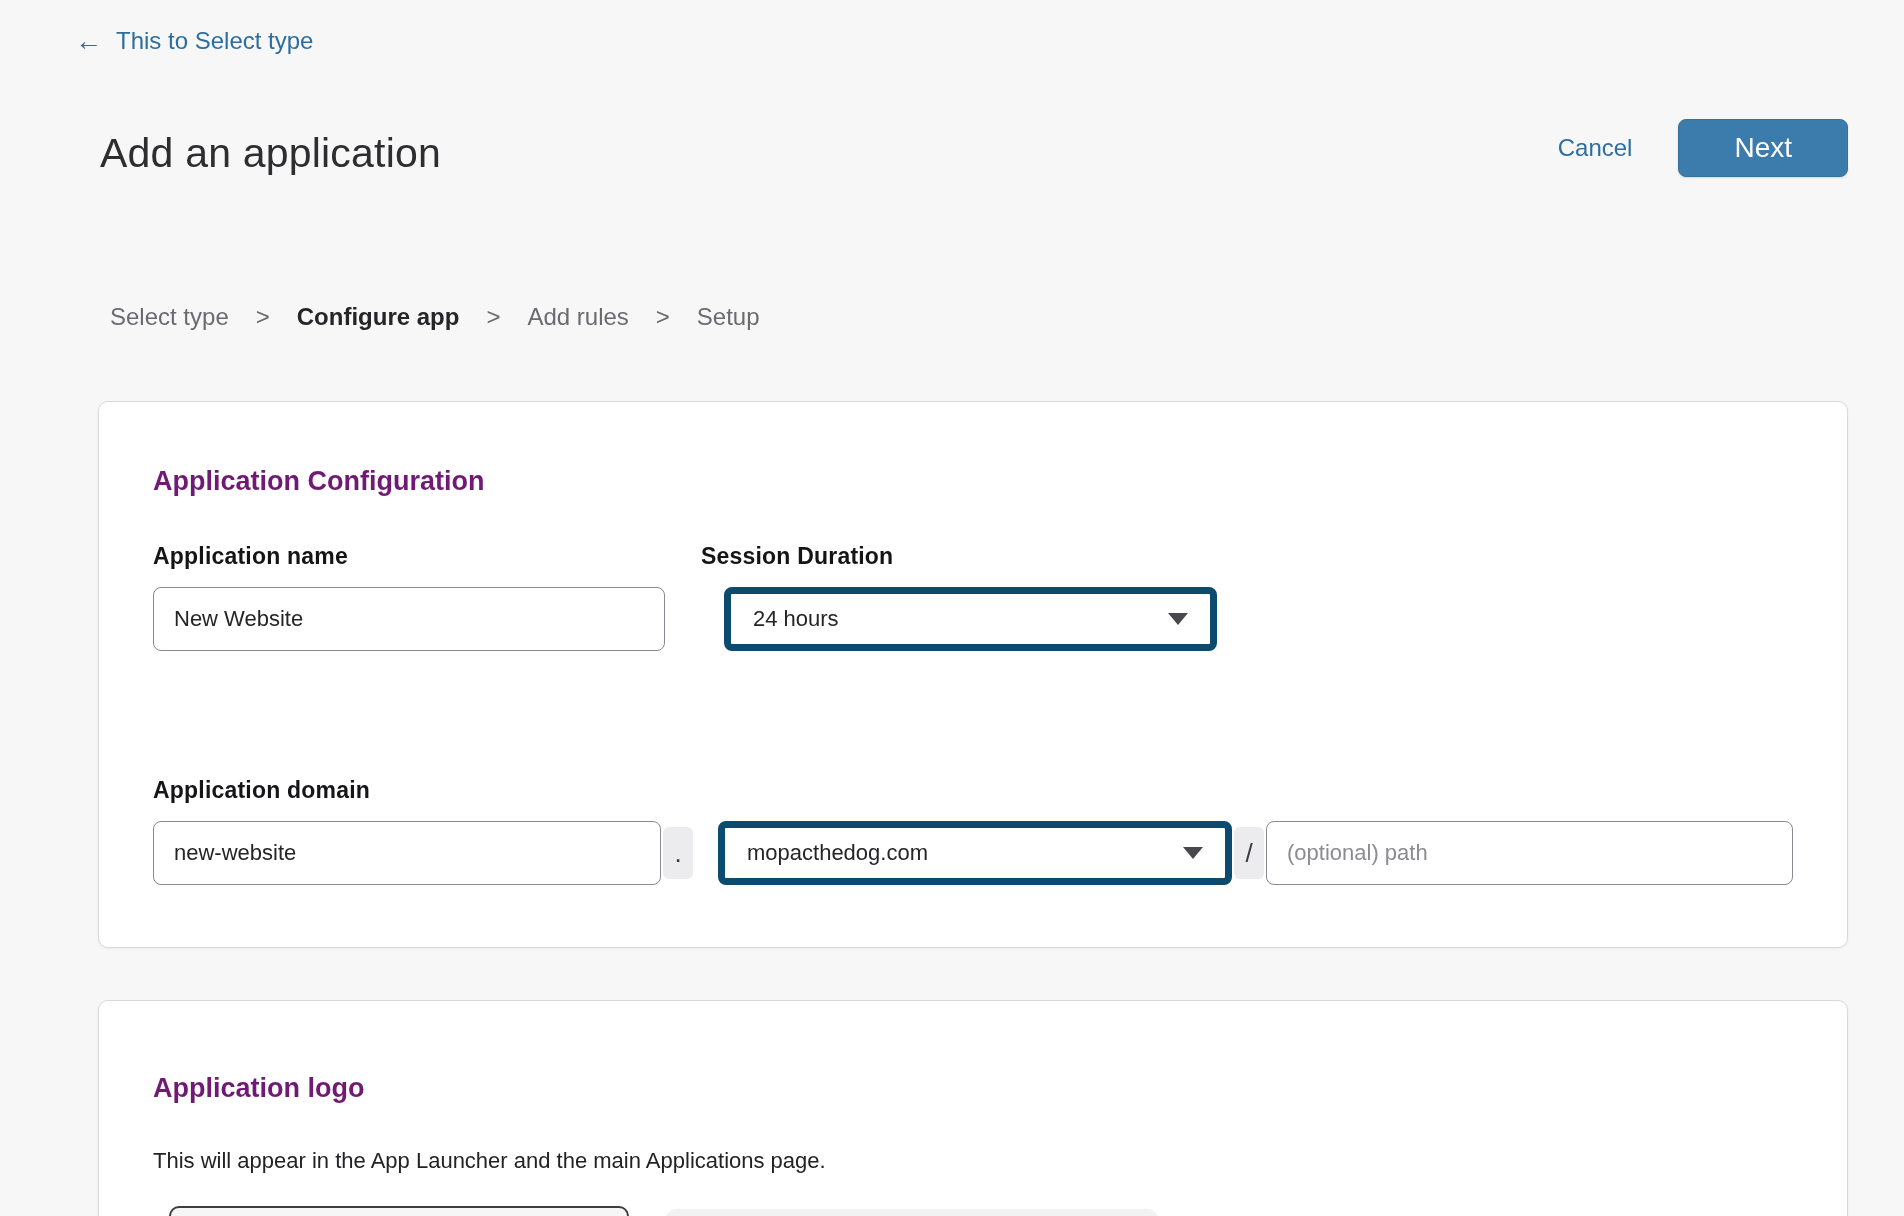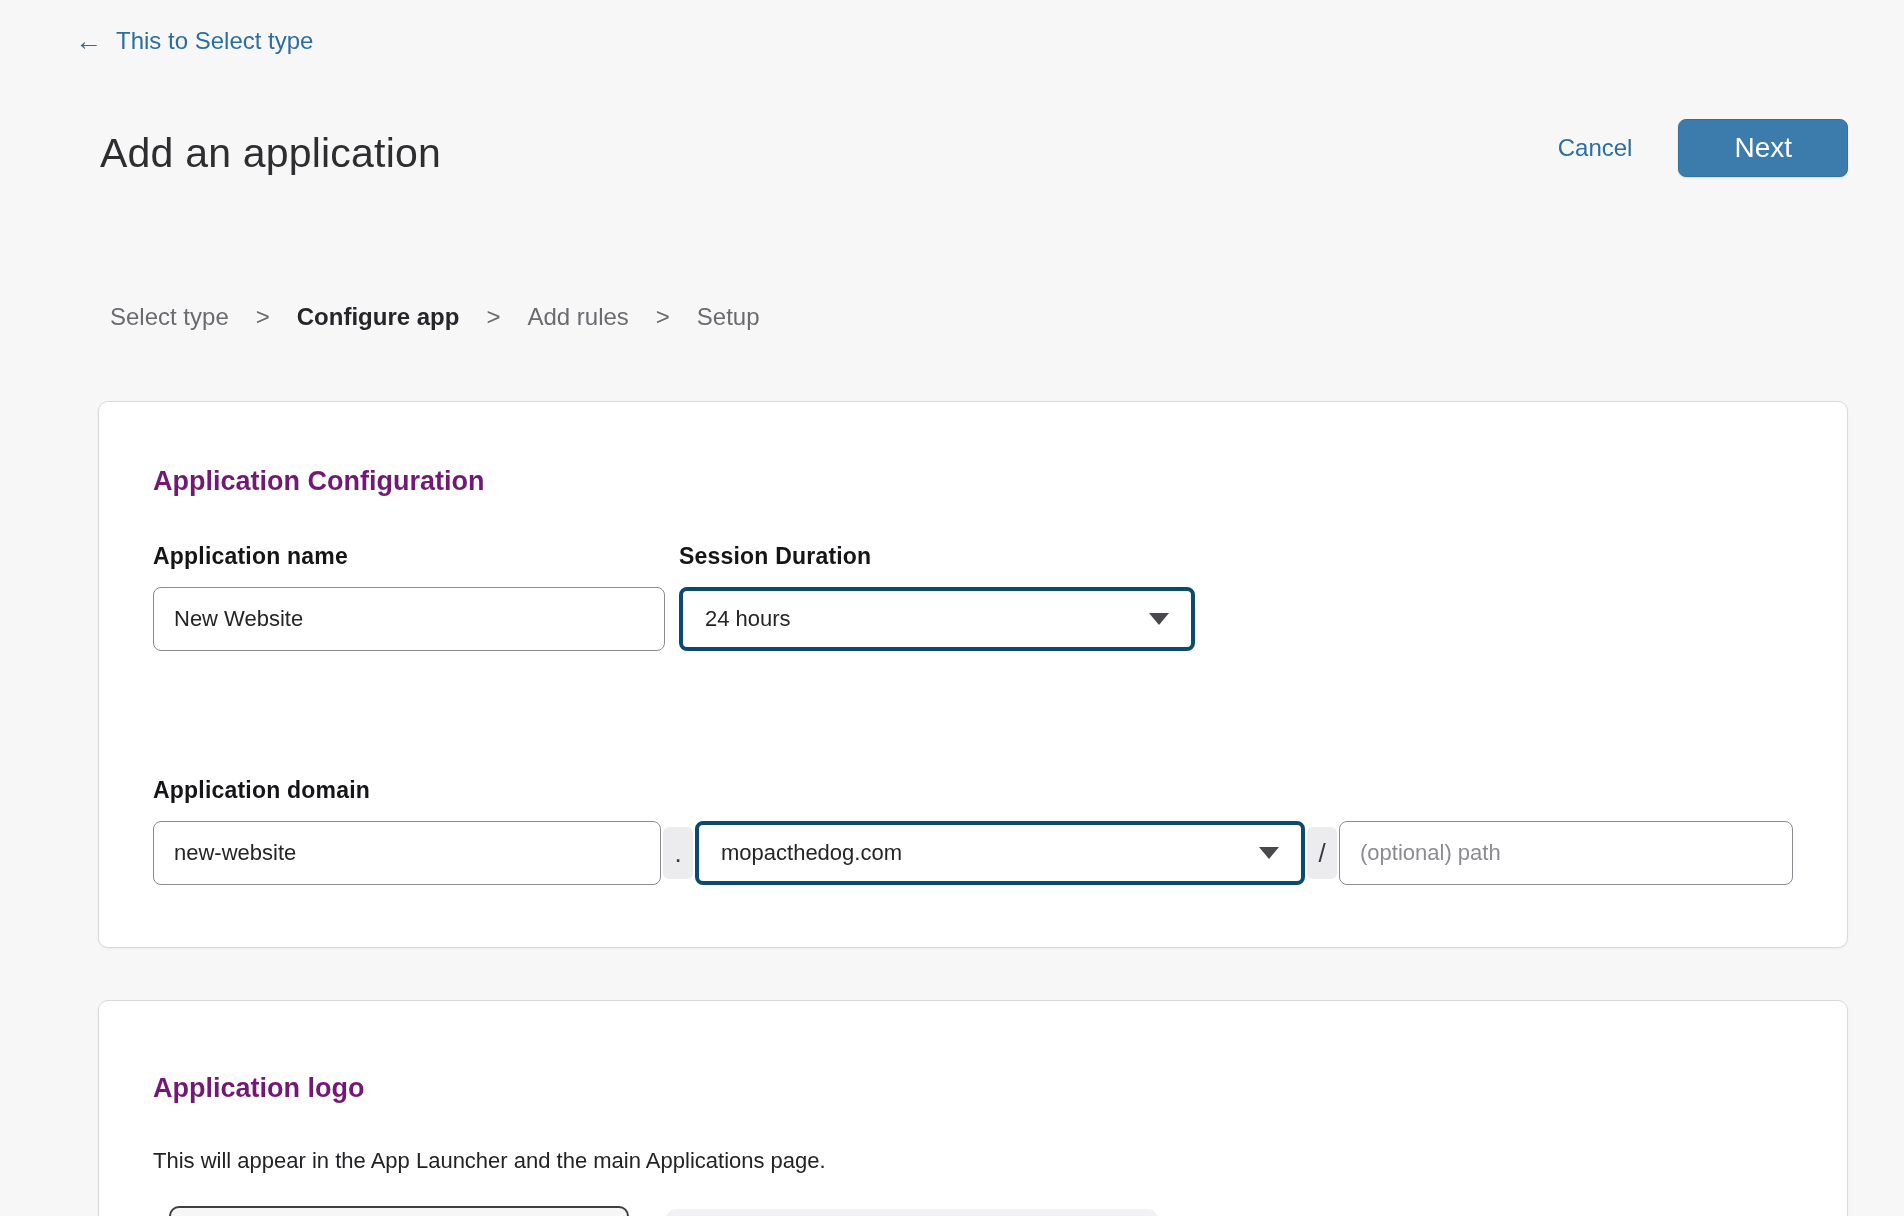--- a/index.html
+++ b/index.html
@@ -59,7 +59,7 @@
   .card h2 { font-size: 27px; font-weight: 700; color: #701a75; }
 
   
-  .form-row { display: flex; gap: 14px; margin-top: 46px; }
+  .form-row { display: flex; gap: 36px; margin-top: 46px; }
   .field-label {
     display: block; font-size: 23px; font-weight: 700; color: #151518;
     margin-bottom: 17px; letter-spacing: 0.2px;

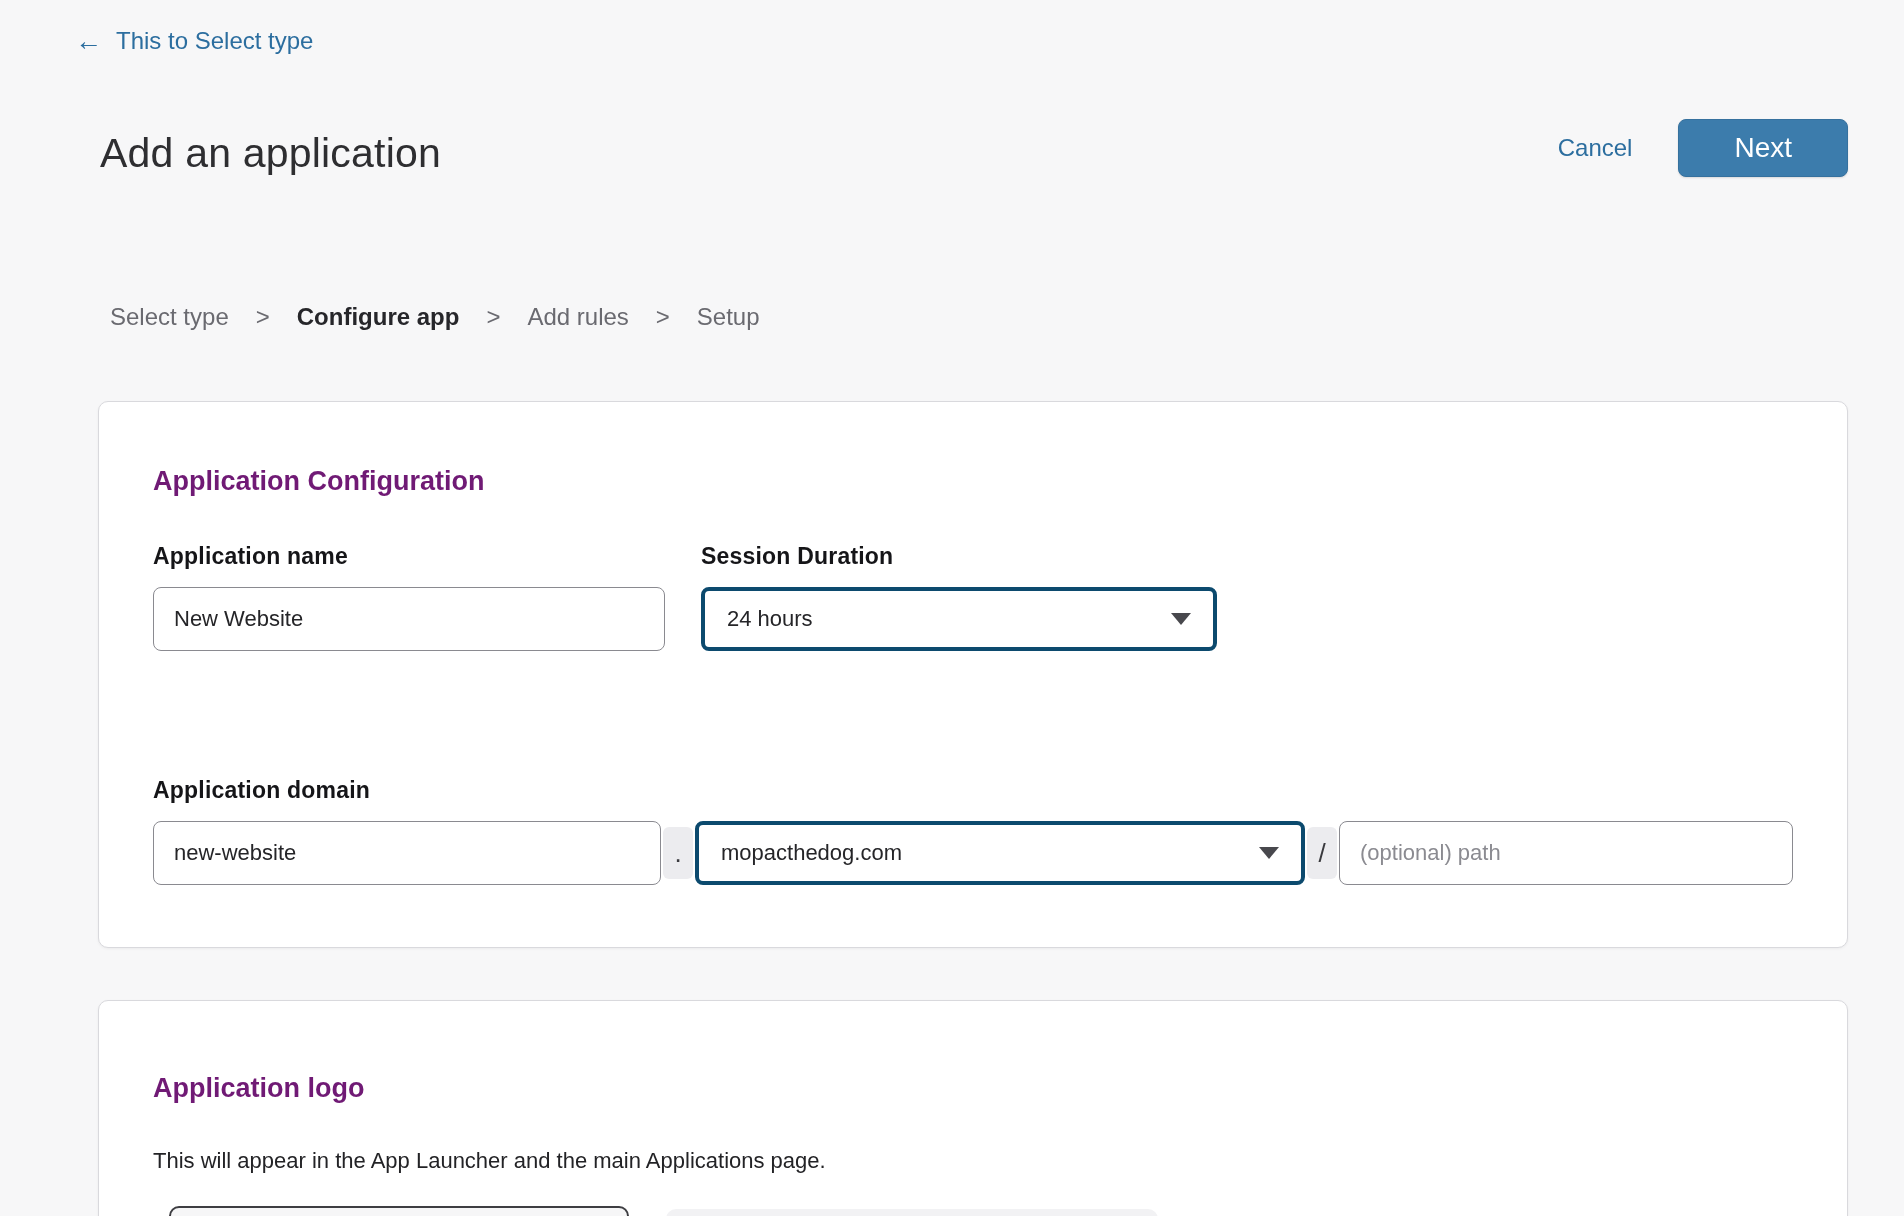--- a/index.html
+++ b/index.html
@@ -73,9 +73,9 @@
   .w-name { width: 512px; }
   .w-session { width: 516px; }
   .select-box {
-    height: 64px; border: 4px solid #0c4a6e; border-radius: 8px;
+    height: 64px; border: 7px solid #0c4a6e; border-radius: 8px;
     padding: 0 22px; background: #ffffff; cursor: pointer;
-    display: flex; align-items: center; justify-content: space-between;
+    display: flex; align-items: center; justify-content: space-between; margin-left: 23px;
   }
   .select-value { font-size: 22px; color: #252528; }
   .caret-down {

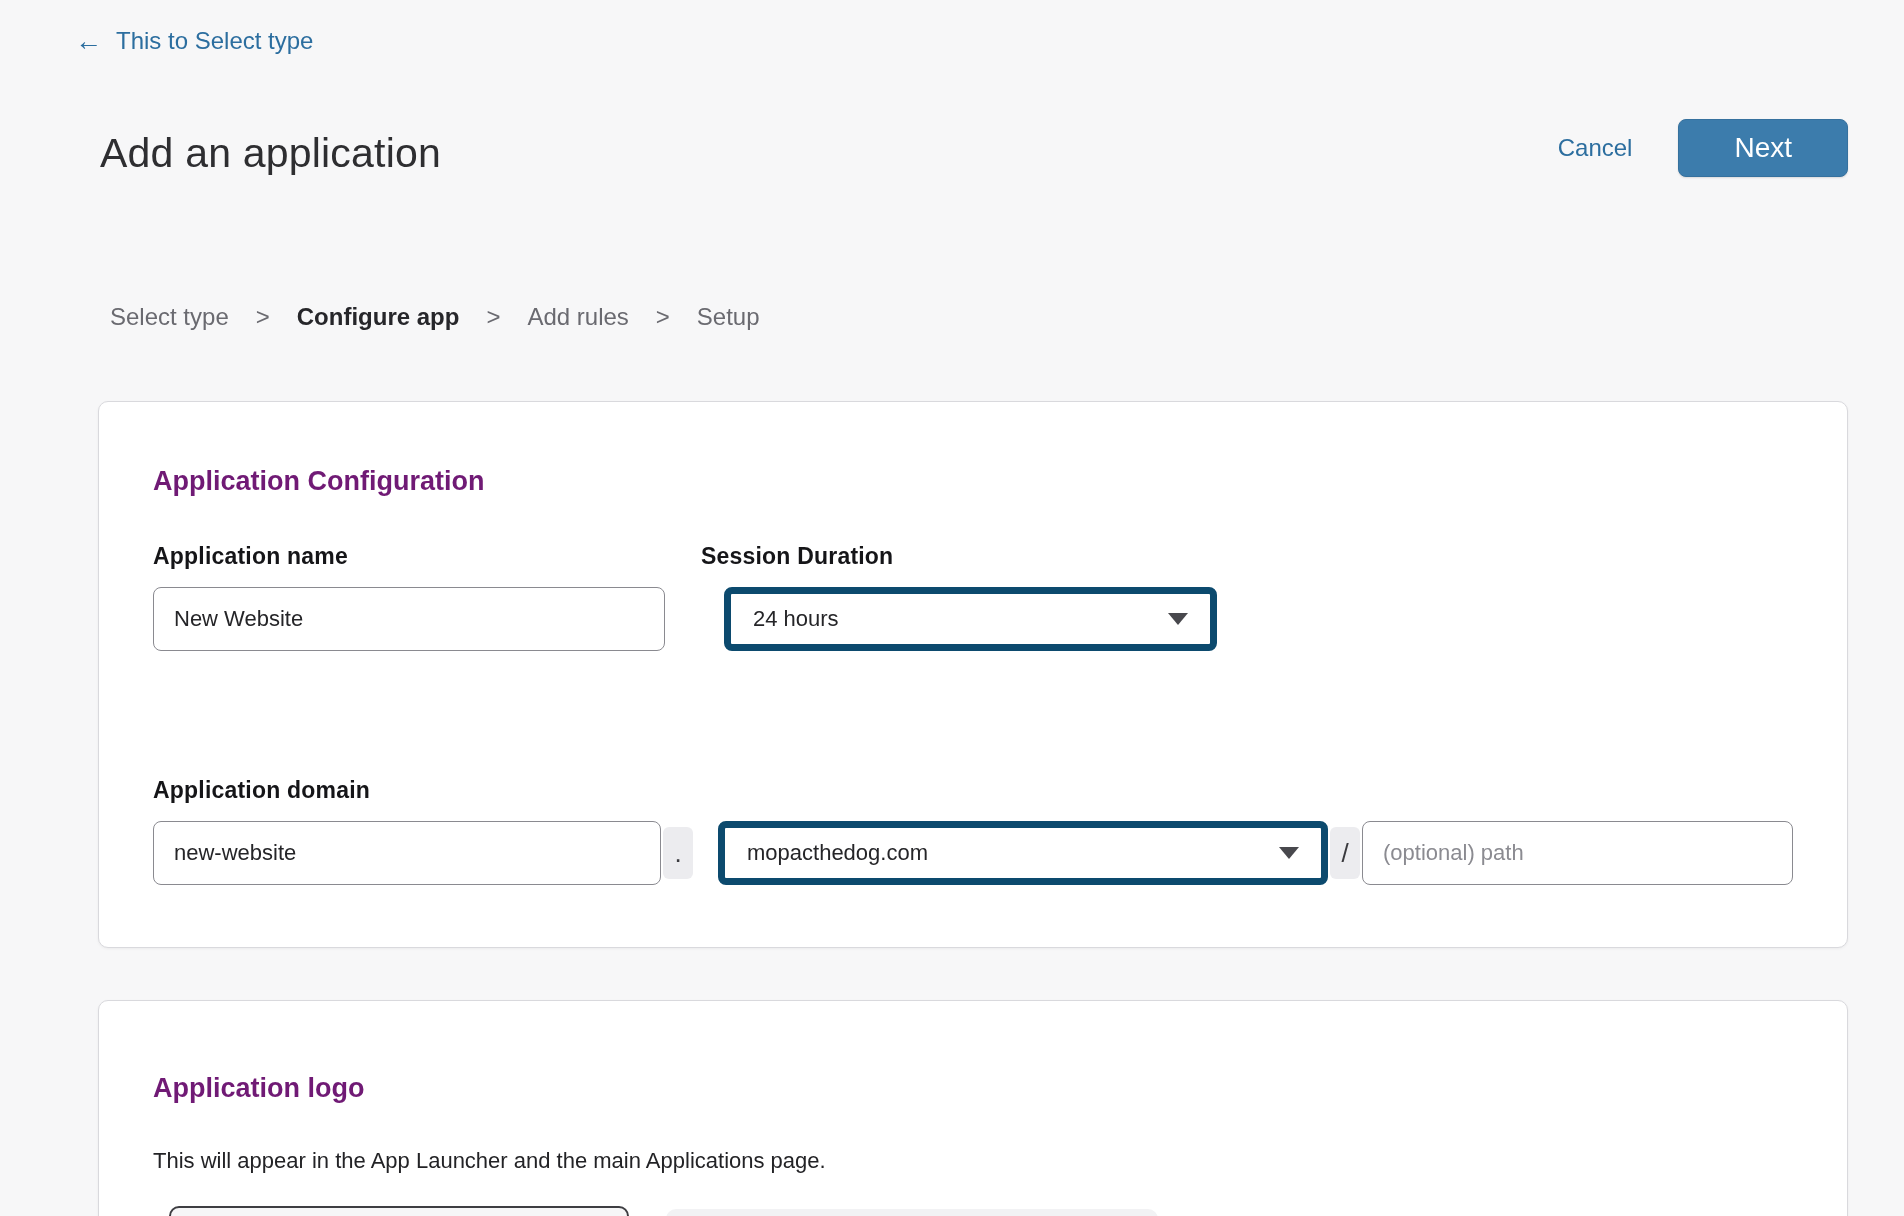--- a/index.html
+++ b/index.html
@@ -93,7 +93,7 @@
     display: flex; align-items: center; justify-content: center;
     font-size: 26px; color: #3a3a3e;
   }
-  .domain-select { width: 610px; flex: none; }
+  .domain-select { width: 514px; flex: none; }
   .path-input { flex: 1; }
 
   

